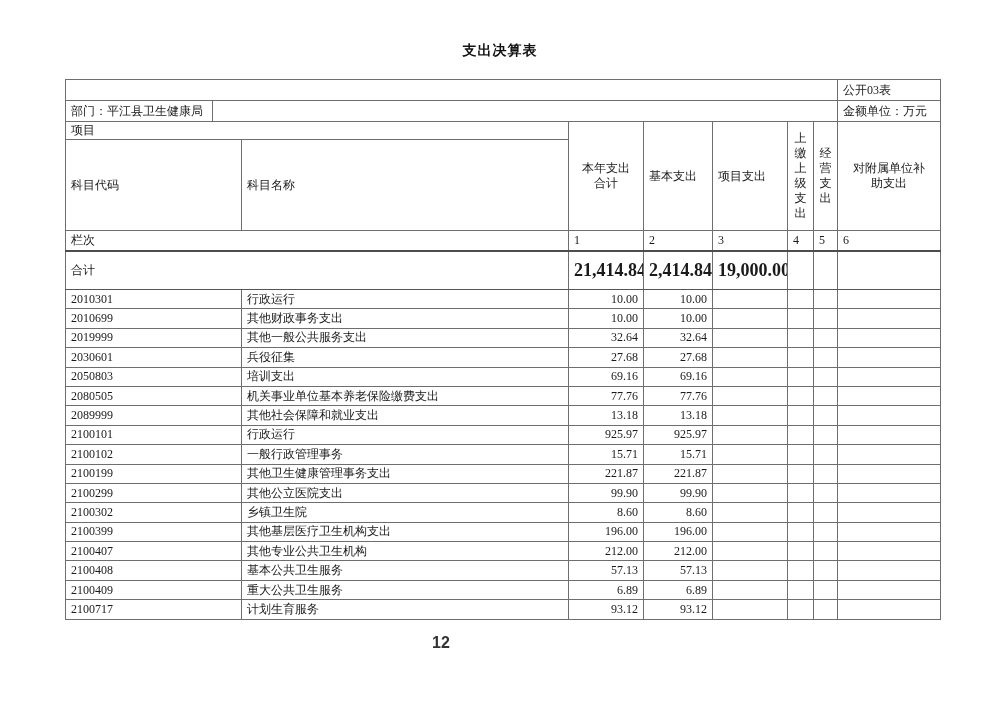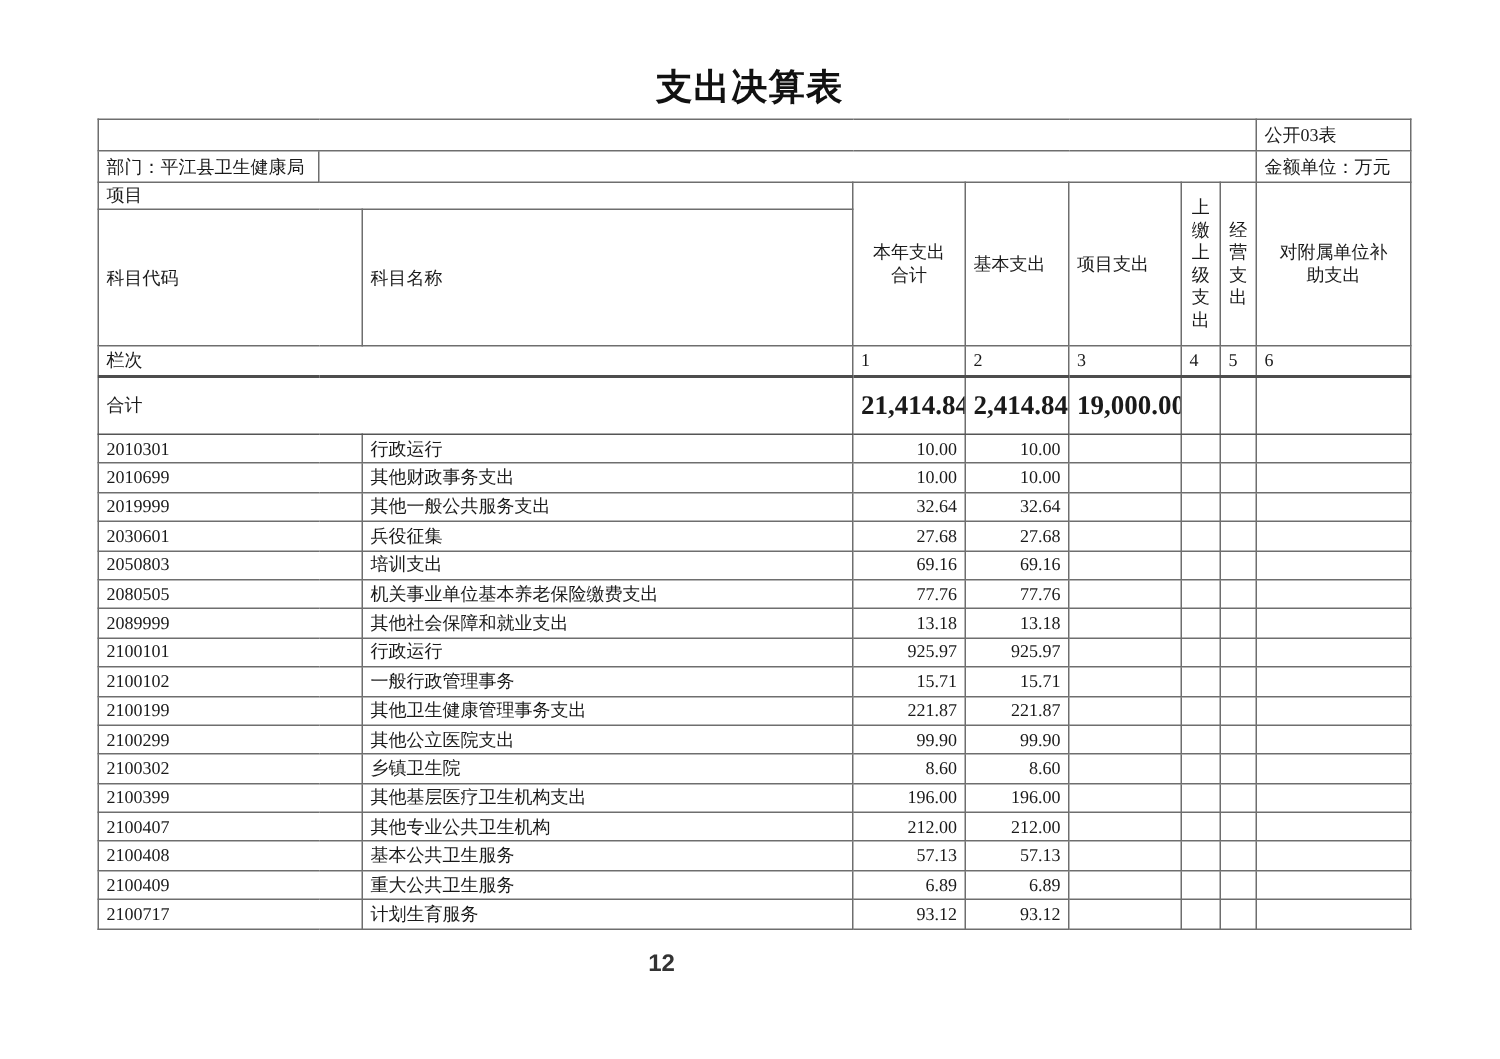--- a/index.html
+++ b/index.html
@@ -16,7 +16,7 @@
     text-align: center;
     font-family: "Liberation Sans", "DejaVu Sans", sans-serif;
     font-weight: 700;
-    font-size: 24px;
+    font-size: 14px;
     letter-spacing: 1px;
     color: #111;
   }

